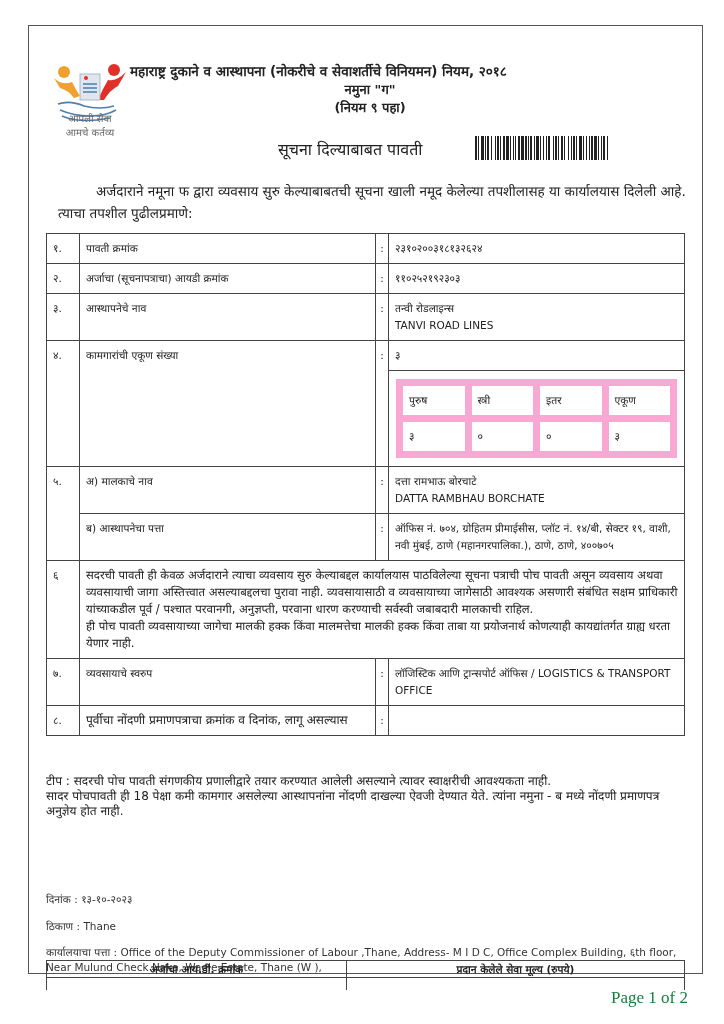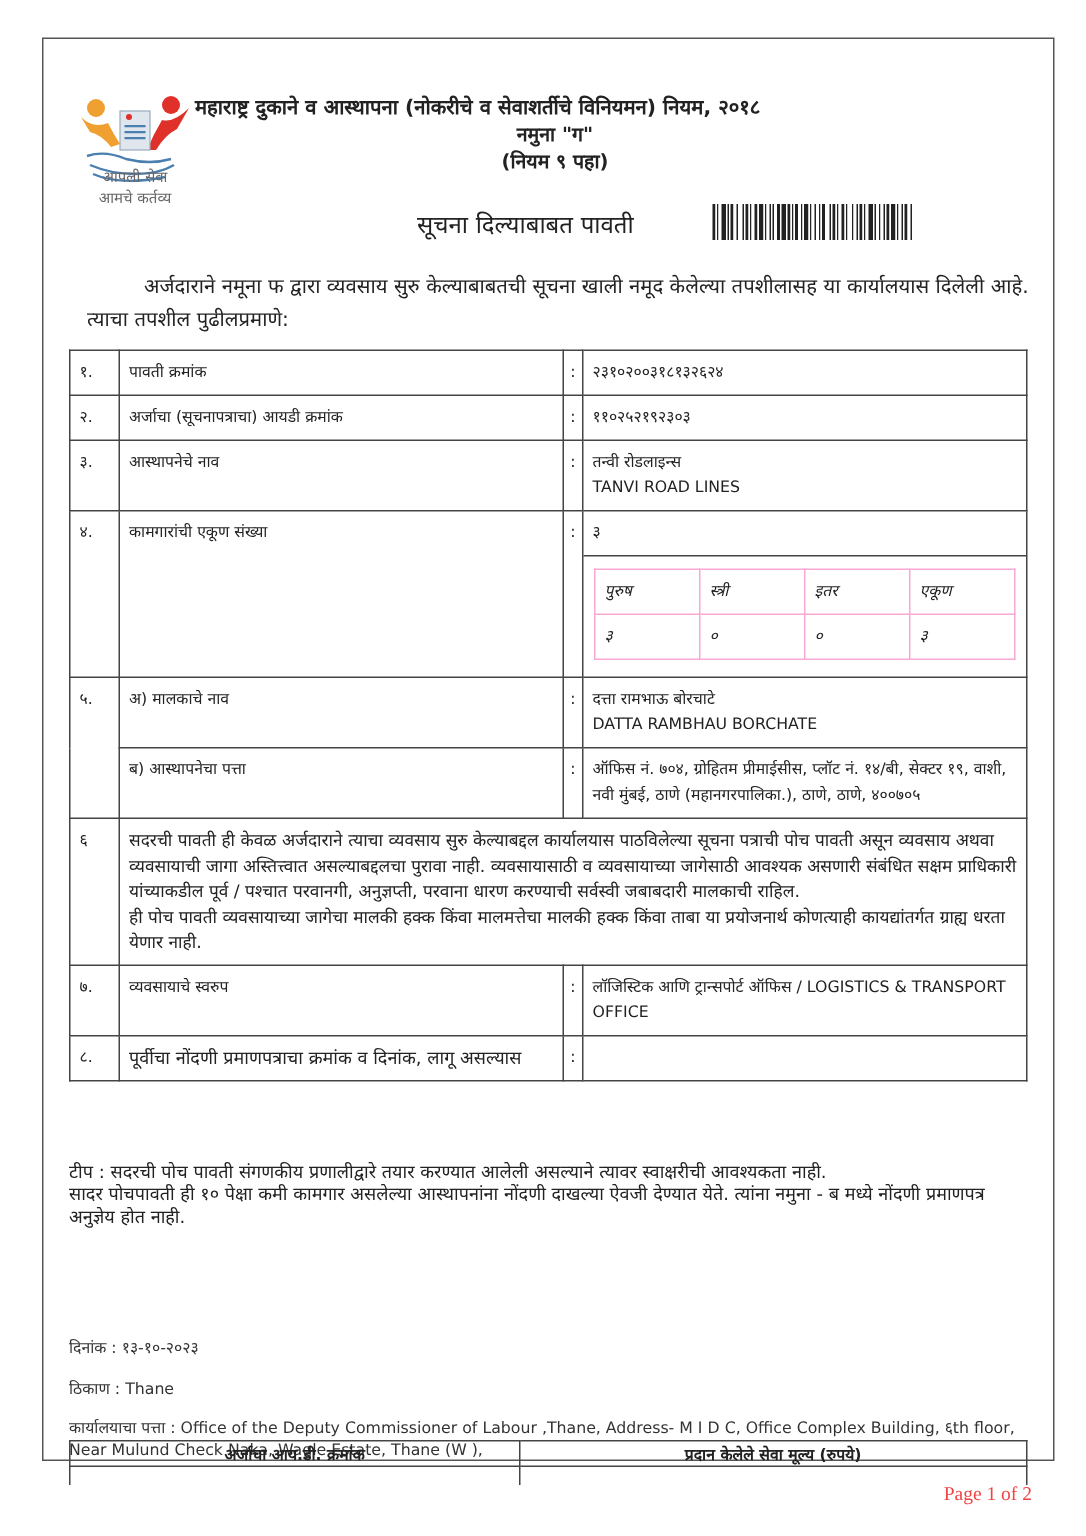--- a/index.html
+++ b/index.html
@@ -24,7 +24,7 @@
   table.main td.colon { width:8px; text-align:center; padding:6px 2px; }
   table.main td.val { }
   table.inner { border-collapse:collapse; width:100%; margin:0; font-size:10.5px; }
-  table.inner td { border:1px solid #f9a8d4; padding:6px 6px; width:25%;font-style:italic; }
+  table.inner td { border:7px solid #f9a8d4; padding:6px 6px; width:25%; }
   .val-box { border-top:1px solid #444; margin:6px -6px -6px -6px; padding:8px 7px 8px 7px; }
   .note { position:absolute; left:46px; top:774px; width:640px; font-size:12px; font-weight:normal; line-height:15px; color:#222; }
   .meta-line { position:absolute; left:46px; font-size:10.5px; line-height:15px; color:#333;margin-top:26px; }

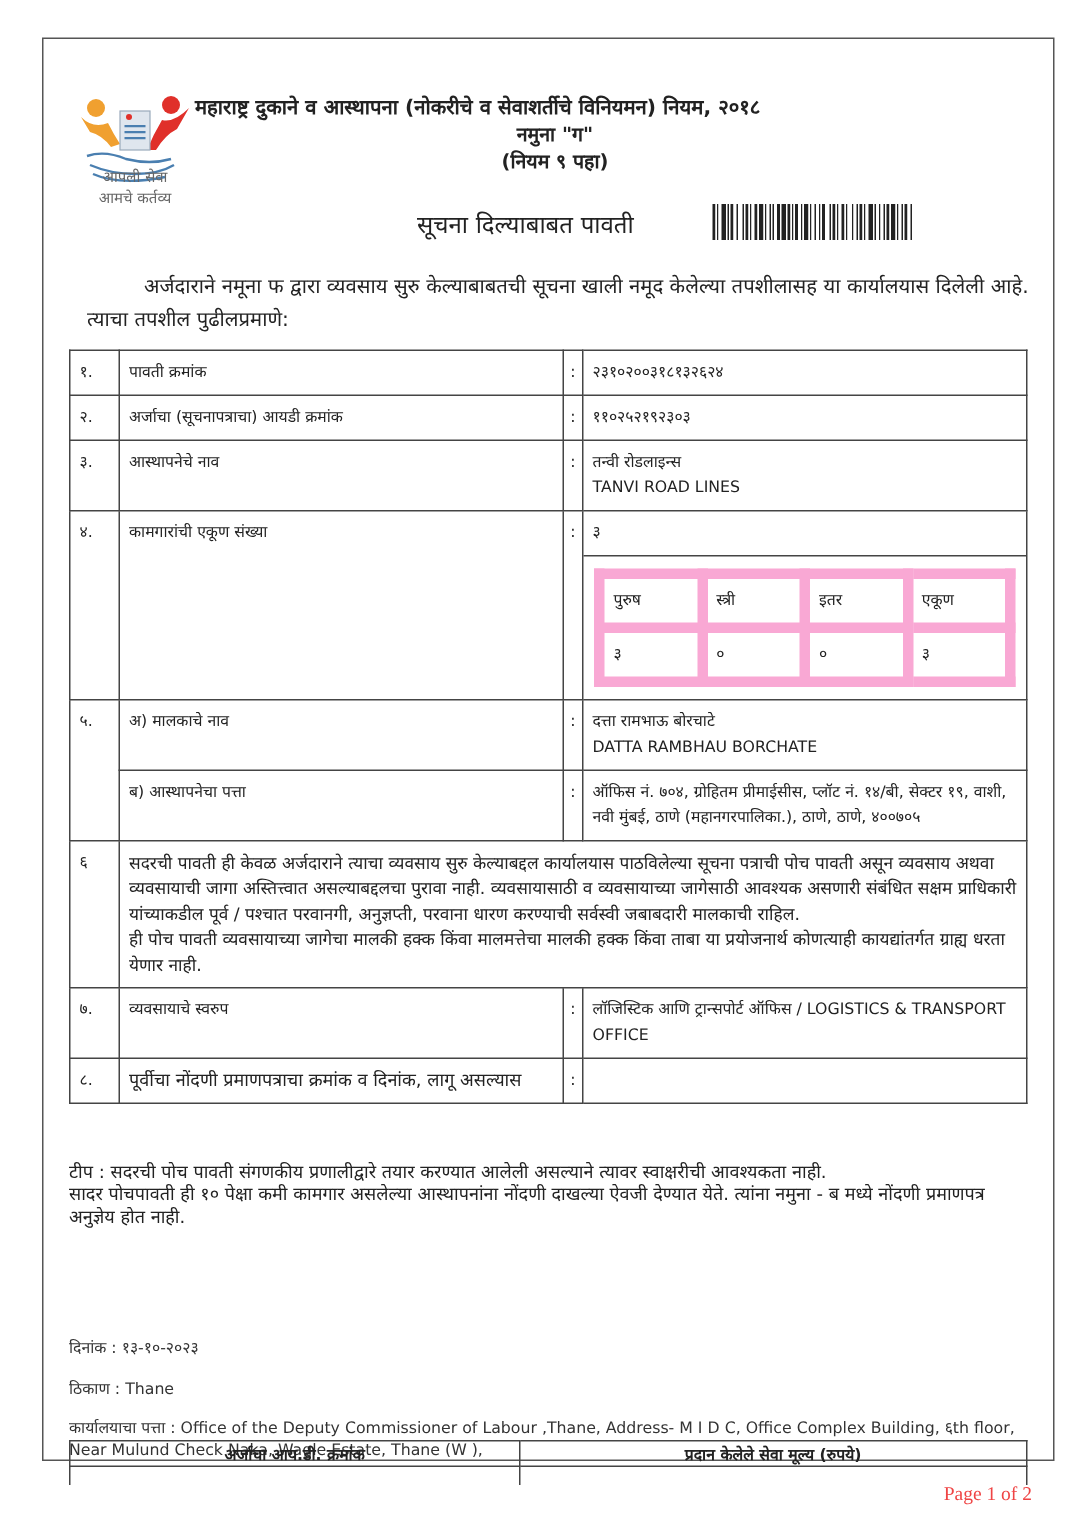--- a/index.html
+++ b/index.html
@@ -241,7 +241,7 @@
 
 <div class="note">
   <div>टीप : सदरची पोच पावती संगणकीय प्रणालीद्वारे तयार करण्यात आलेली असल्याने त्यावर स्वाक्षरीची आवश्यकता नाही.</div>
-  <div>सादर पोचपावती ही १० पेक्षा कमी कामगार असलेल्या आस्थापनांना नोंदणी दाखल्या ऐवजी देण्यात येते. त्यांना नमुना - ब मध्ये नोंदणी प्रमाणपत्र अनुज्ञेय होत नाही.</div>
+  <div>सादर पोचपावती ही 18 पेक्षा कमी कामगार असलेल्या आस्थापनांना नोंदणी दाखल्या ऐवजी देण्यात येते. त्यांना नमुना - ब मध्ये नोंदणी प्रमाणपत्र अनुज्ञेय होत नाही.</div>
 </div>
 
 <div class="meta-line" style="top:866px;">

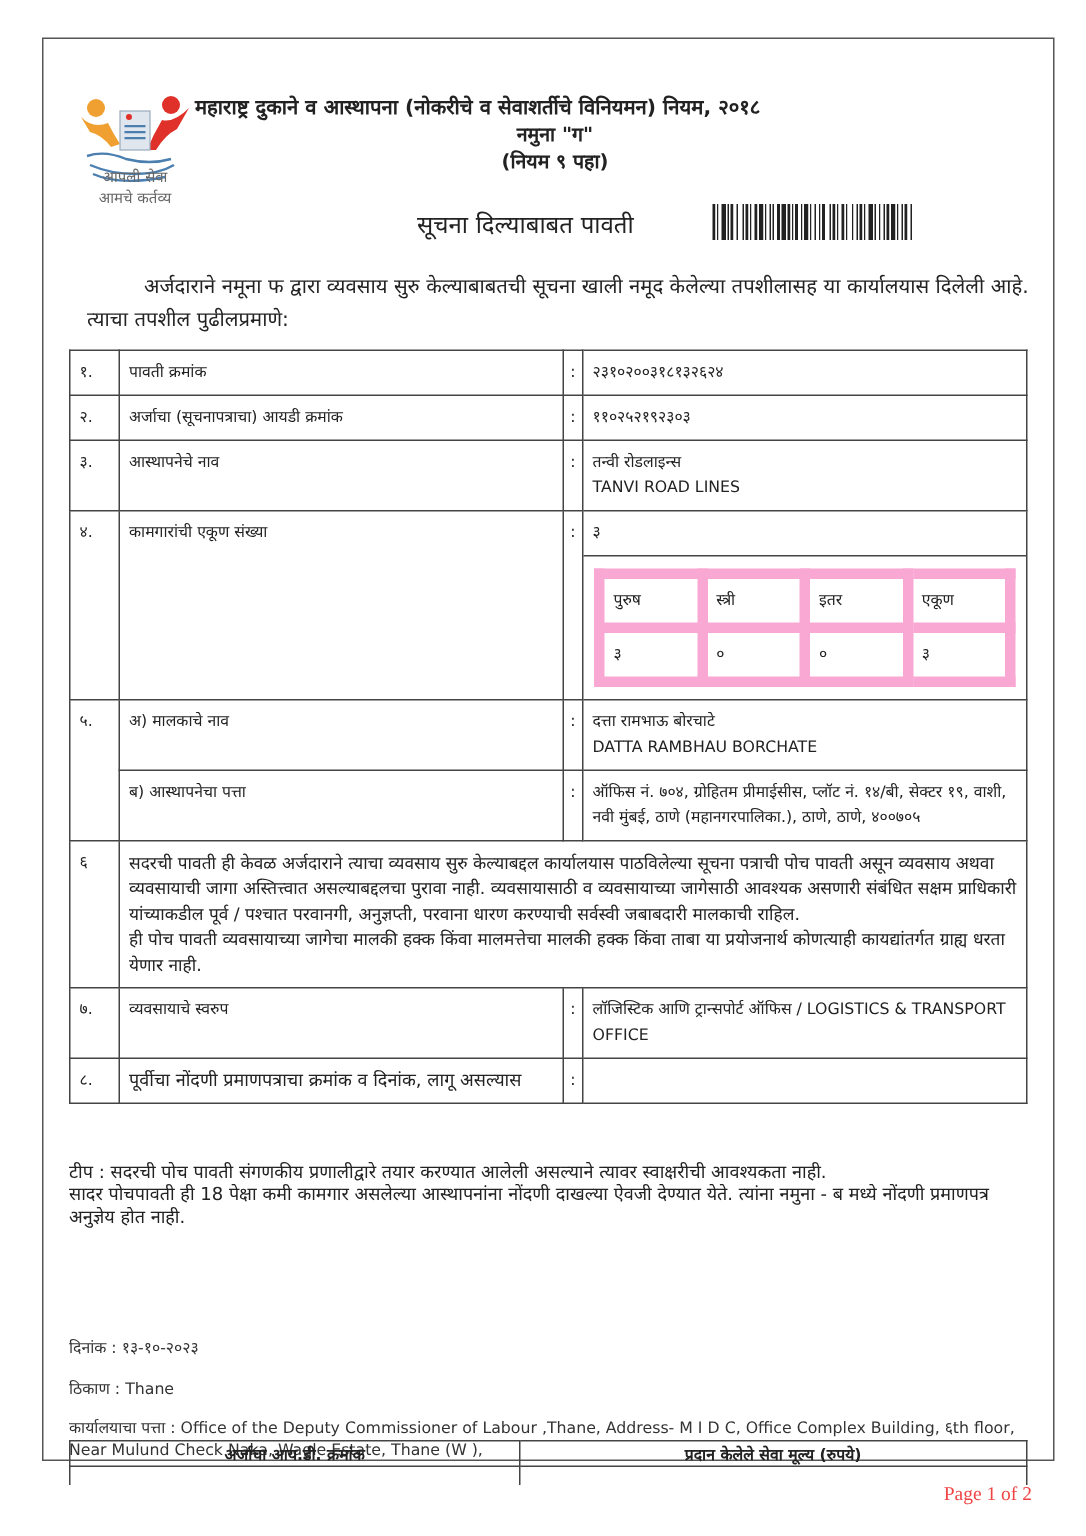--- a/index.html
+++ b/index.html
@@ -32,7 +32,7 @@
   table.sub { position:absolute; left:46px; top:960px; width:639px; border-collapse:collapse; font-size:10.5px; font-weight:bold; }
   table.sub th { border:1px solid #444; padding:1px 4px; font-weight:bold; text-align:center; }
   table.sub td { border-left:1px solid #444; border-right:1px solid #444; height:10px; }
-  .page-num { position:absolute; right:36px; top:988px; font-family:"Liberation Serif", serif; font-size:13px; color:#ef4444; }
+  .page-num { position:absolute; right:36px; top:988px; font-family:"Liberation Serif", serif; font-size:17px; color:#15803d; }
 </style>
 </head>
 <body>

